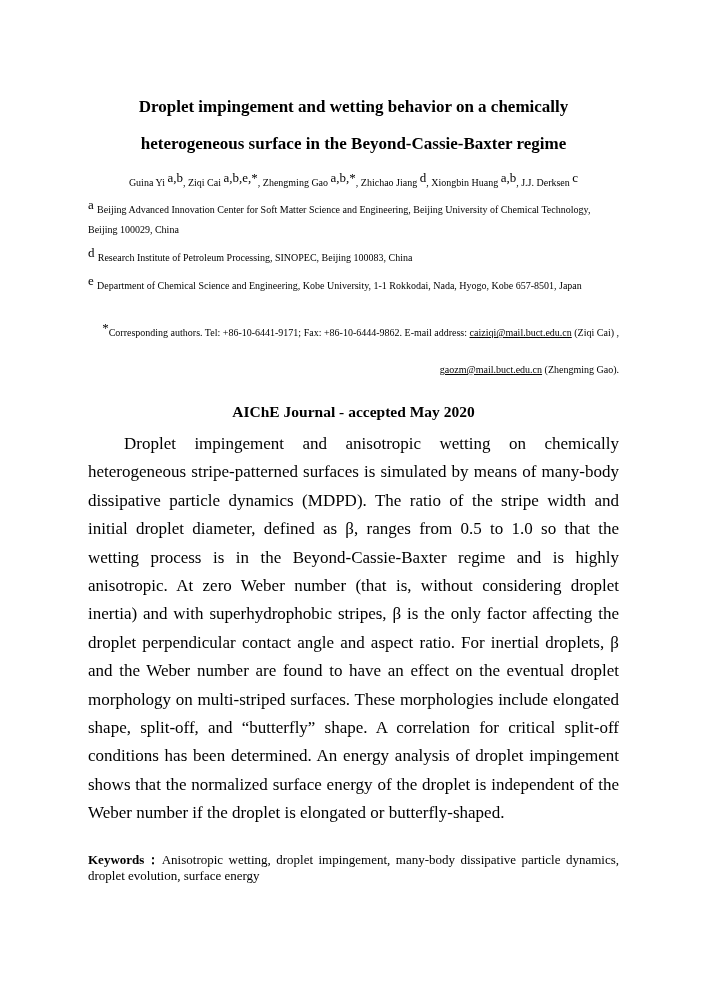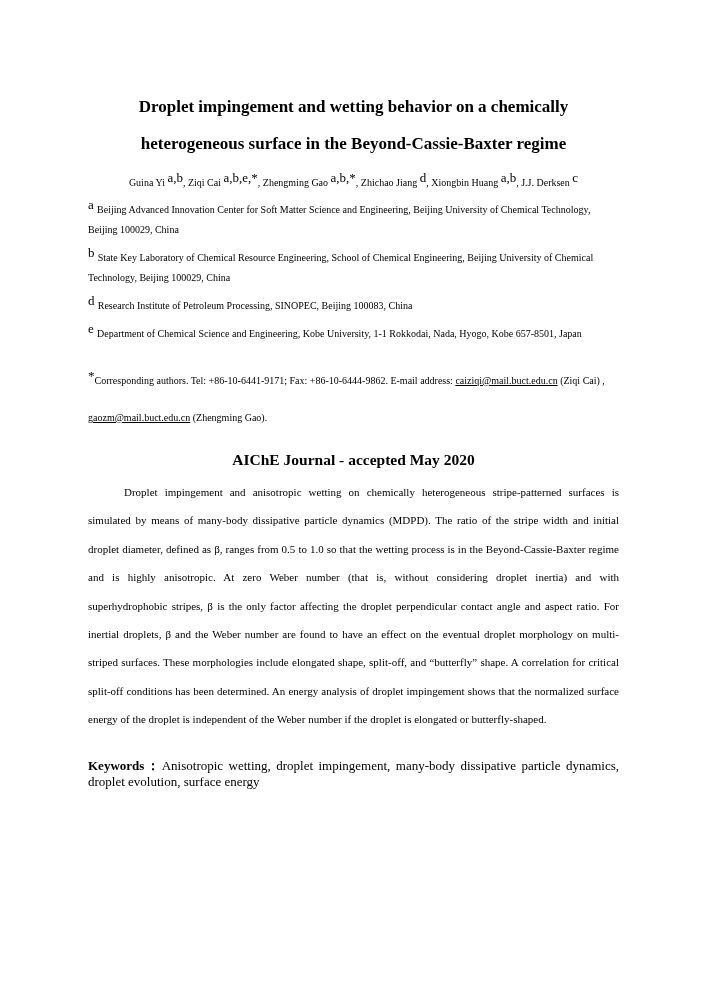--- a/index.html
+++ b/index.html
@@ -100,7 +100,6 @@
 
   <div class="affiliations">
       <div class="affiliation"><sup>a </sup>Beijing Advanced Innovation Center for Soft Matter Science and Engineering, Beijing University of Chemical Technology, Beijing 100029, China</div>
-      <div class="affiliation"><sup>b </sup>State Key Laboratory of Chemical Resource Engineering, School of Chemical Engineering, Beijing University of Chemical Technology, Beijing 100029, China</div>
       <div class="affiliation"><sup>d </sup>Research Institute of Petroleum Processing, SINOPEC, Beijing 100083, China</div>
       <div class="affiliation"><sup>e </sup>Department of Chemical Science and Engineering, Kobe University, 1-1 Rokkodai, Nada, Hyogo, Kobe 657-8501, Japan</div>
     </div>

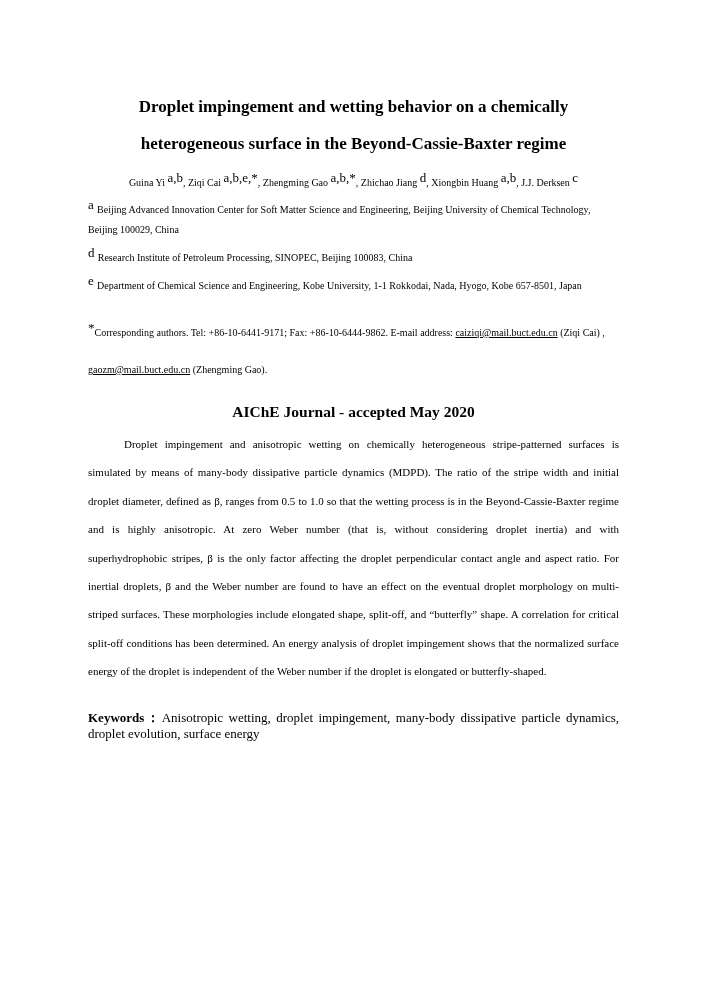--- a/index.html
+++ b/index.html
@@ -47,7 +47,7 @@
   .corresponding {
     margin: 18px 0 0 0;
     font-size: 10px;
-    text-align: left;
+    text-align: right;
     line-height: 37px;
   }
   .email-link {

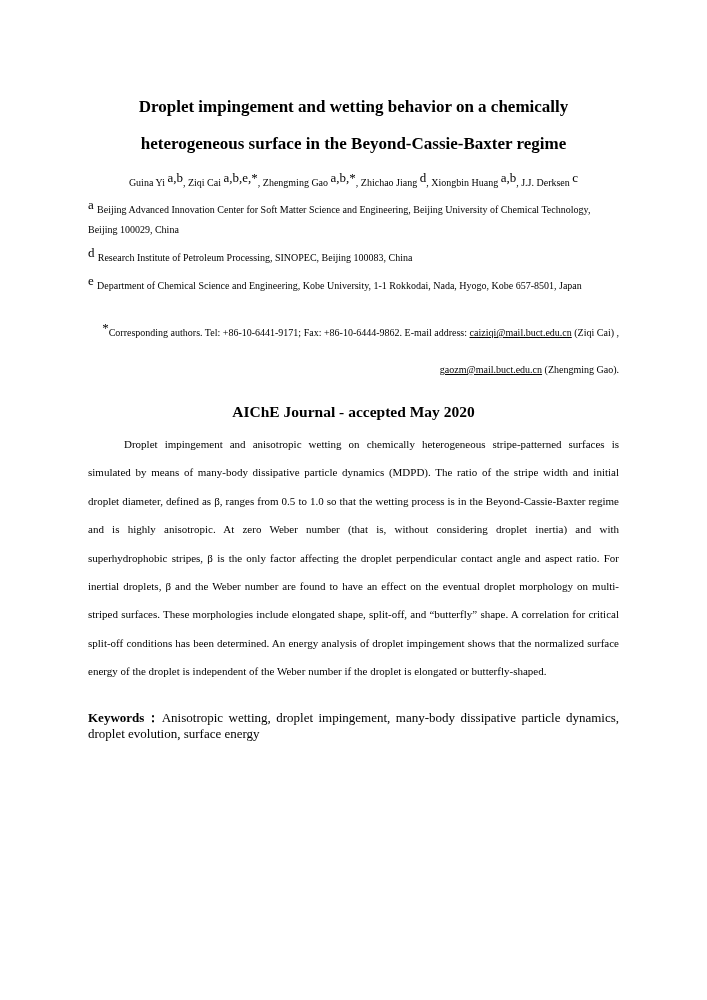--- a/index.html
+++ b/index.html
@@ -72,7 +72,7 @@
   }
   .abstract-text {
     margin: 6px 0 0 0;
-    font-size: 11px;
+    font-size: 17px;
     line-height: 28.4px;
     text-align: justify;
     text-align-last: left;

